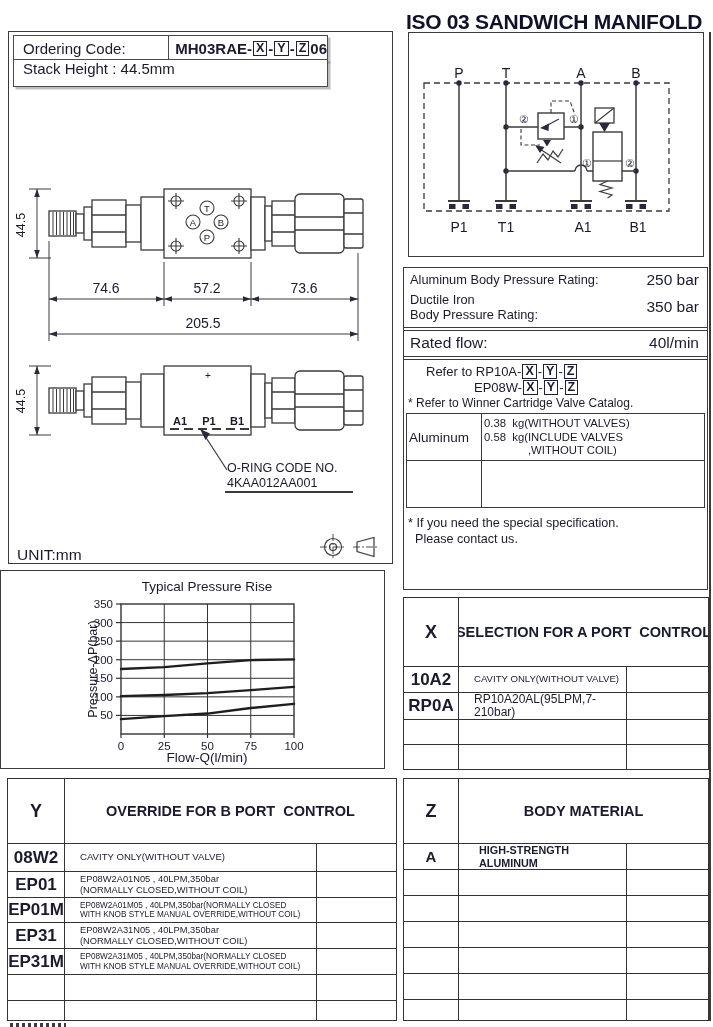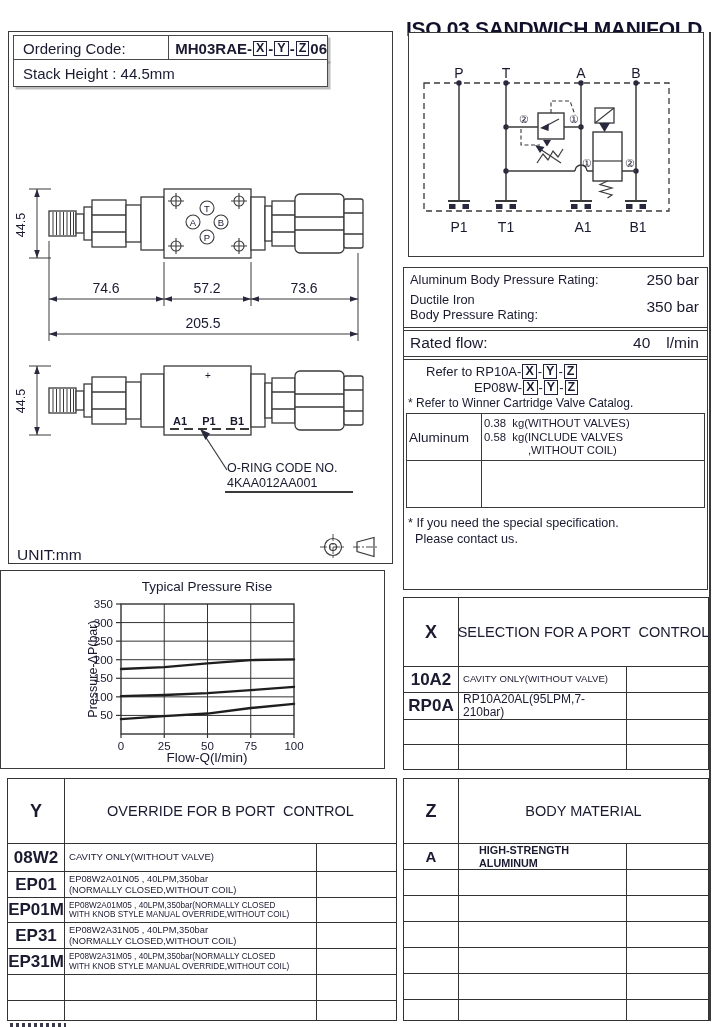--- a/index.html
+++ b/index.html
@@ -53,7 +53,7 @@
 
 <div class="page">
 
-  <div class="abs page-title" style="left:400px;top:17px;width:308px">ISO 03 SANDWICH MANIFOLD</div>
+  <div class="abs page-title" style="left:400px;top:10px;width:308px">ISO 03 SANDWICH MANIFOLD</div>
 
   <div class="abs box" style="left:8px;top:31px;width:383px;height:531px">
 

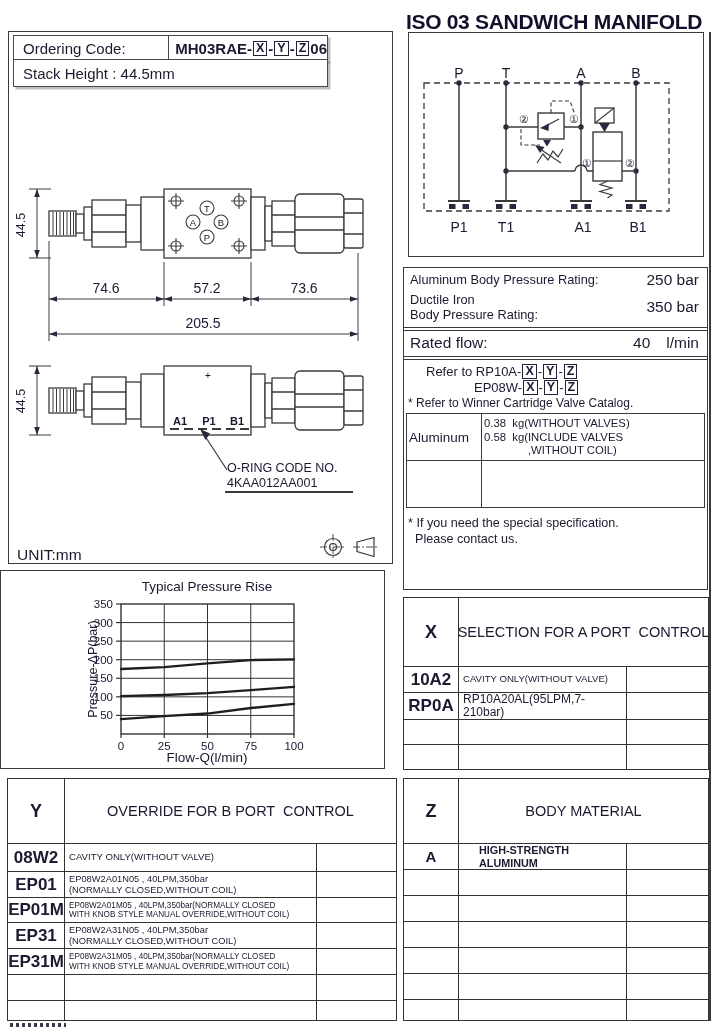--- a/index.html
+++ b/index.html
@@ -9,7 +9,7 @@
   .box{border:1.6px solid #3a3a3a;background:#fff}
   .page-title{font-weight:bold;font-size:21px;letter-spacing:-0.3px;color:#10102a;text-align:center}
   
-  .ord-row{display:flex;align-items:center;border:1.5px solid #4a4a4a;background:#fff;
+  .ord-row{display:flex;border:1.5px solid #4a4a4a;background:#fff;
            box-shadow:2.5px 2.5px 0 rgba(110,110,110,.45);font-size:15px}
   .ord-label{width:148px;padding-left:9px;border-right:1.5px solid #4a4a4a;align-self:stretch;display:flex;align-items:center}
   .ord-value{flex:1;font-weight:bold;padding-left:6px;display:flex;align-items:center}

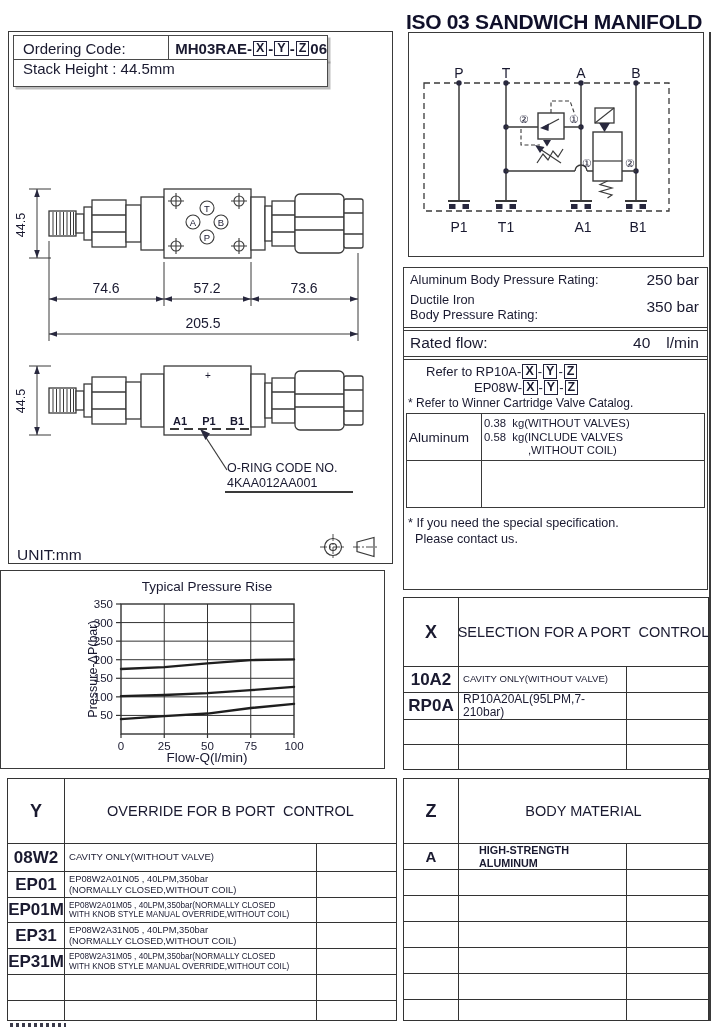--- a/index.html
+++ b/index.html
@@ -260,7 +260,7 @@
     <div class="dsep"></div>
     <div class="td-row" style="padding-top:1px">
       <span style="font-size:15.5px">Rated flow:</span>
-      <span><span class="val" style="margin-right:16px">40</span><span class="val">l/min</span></span>
+      <span><span class="val" style="">40</span><span class="val">l/min</span></span>
     </div>
     <div class="dsep"></div>
     <div class="cart">

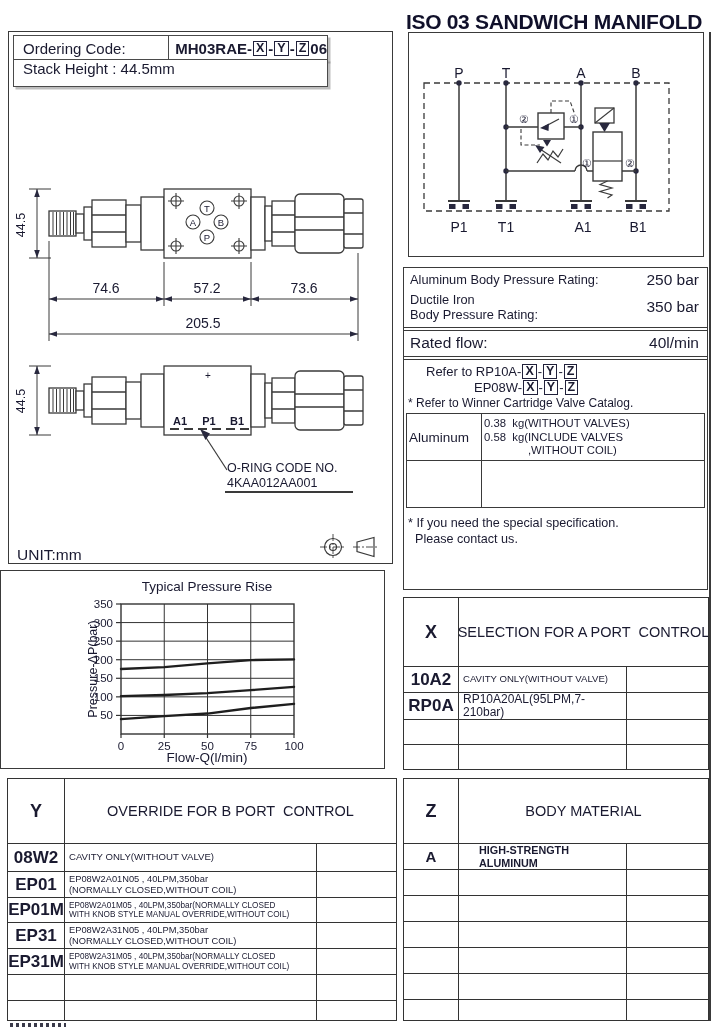--- a/index.html
+++ b/index.html
@@ -36,7 +36,7 @@
      overflow:hidden;min-width:0;min-height:0}
   .c.nl{border-left:none}.c.nt{border-top:none}
   .key{justify-content:center;font-weight:bold;font-size:18px}
-  .thead{grid-column:2/4;justify-content:center;font-weight:normal;font-size:14.5px;white-space:pre;letter-spacing:0}
+  .thead{grid-column:2/4;justify-content:center;font-weight:bold;font-size:14.5px;white-space:pre;letter-spacing:0}
   .code{justify-content:center;font-weight:bold;font-size:17px}
   .desc{font-size:9.3px;line-height:1.12;padding-left:4px;white-space:pre-line}
   .desc.sm{font-size:8.2px}

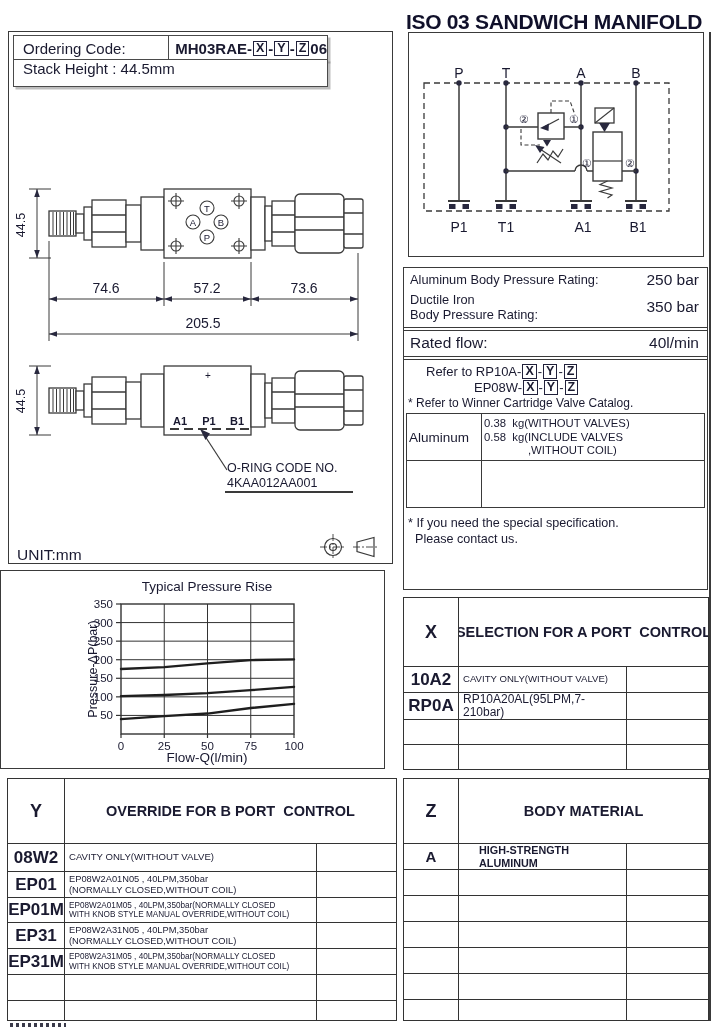--- a/index.html
+++ b/index.html
@@ -38,7 +38,7 @@
   .key{justify-content:center;font-weight:bold;font-size:18px}
   .thead{grid-column:2/4;justify-content:center;font-weight:bold;font-size:14.5px;white-space:pre;letter-spacing:0}
   .code{justify-content:center;font-weight:bold;font-size:17px}
-  .desc{font-size:9.3px;line-height:1.12;padding-left:4px;white-space:pre-line}
+  .desc{font-size:9.3px;line-height:1.12;padding-left:15px;white-space:pre-line}
   .desc.sm{font-size:8.2px}
   .desc.b{font-weight:bold;font-size:10.8px;padding-left:20px}
   

